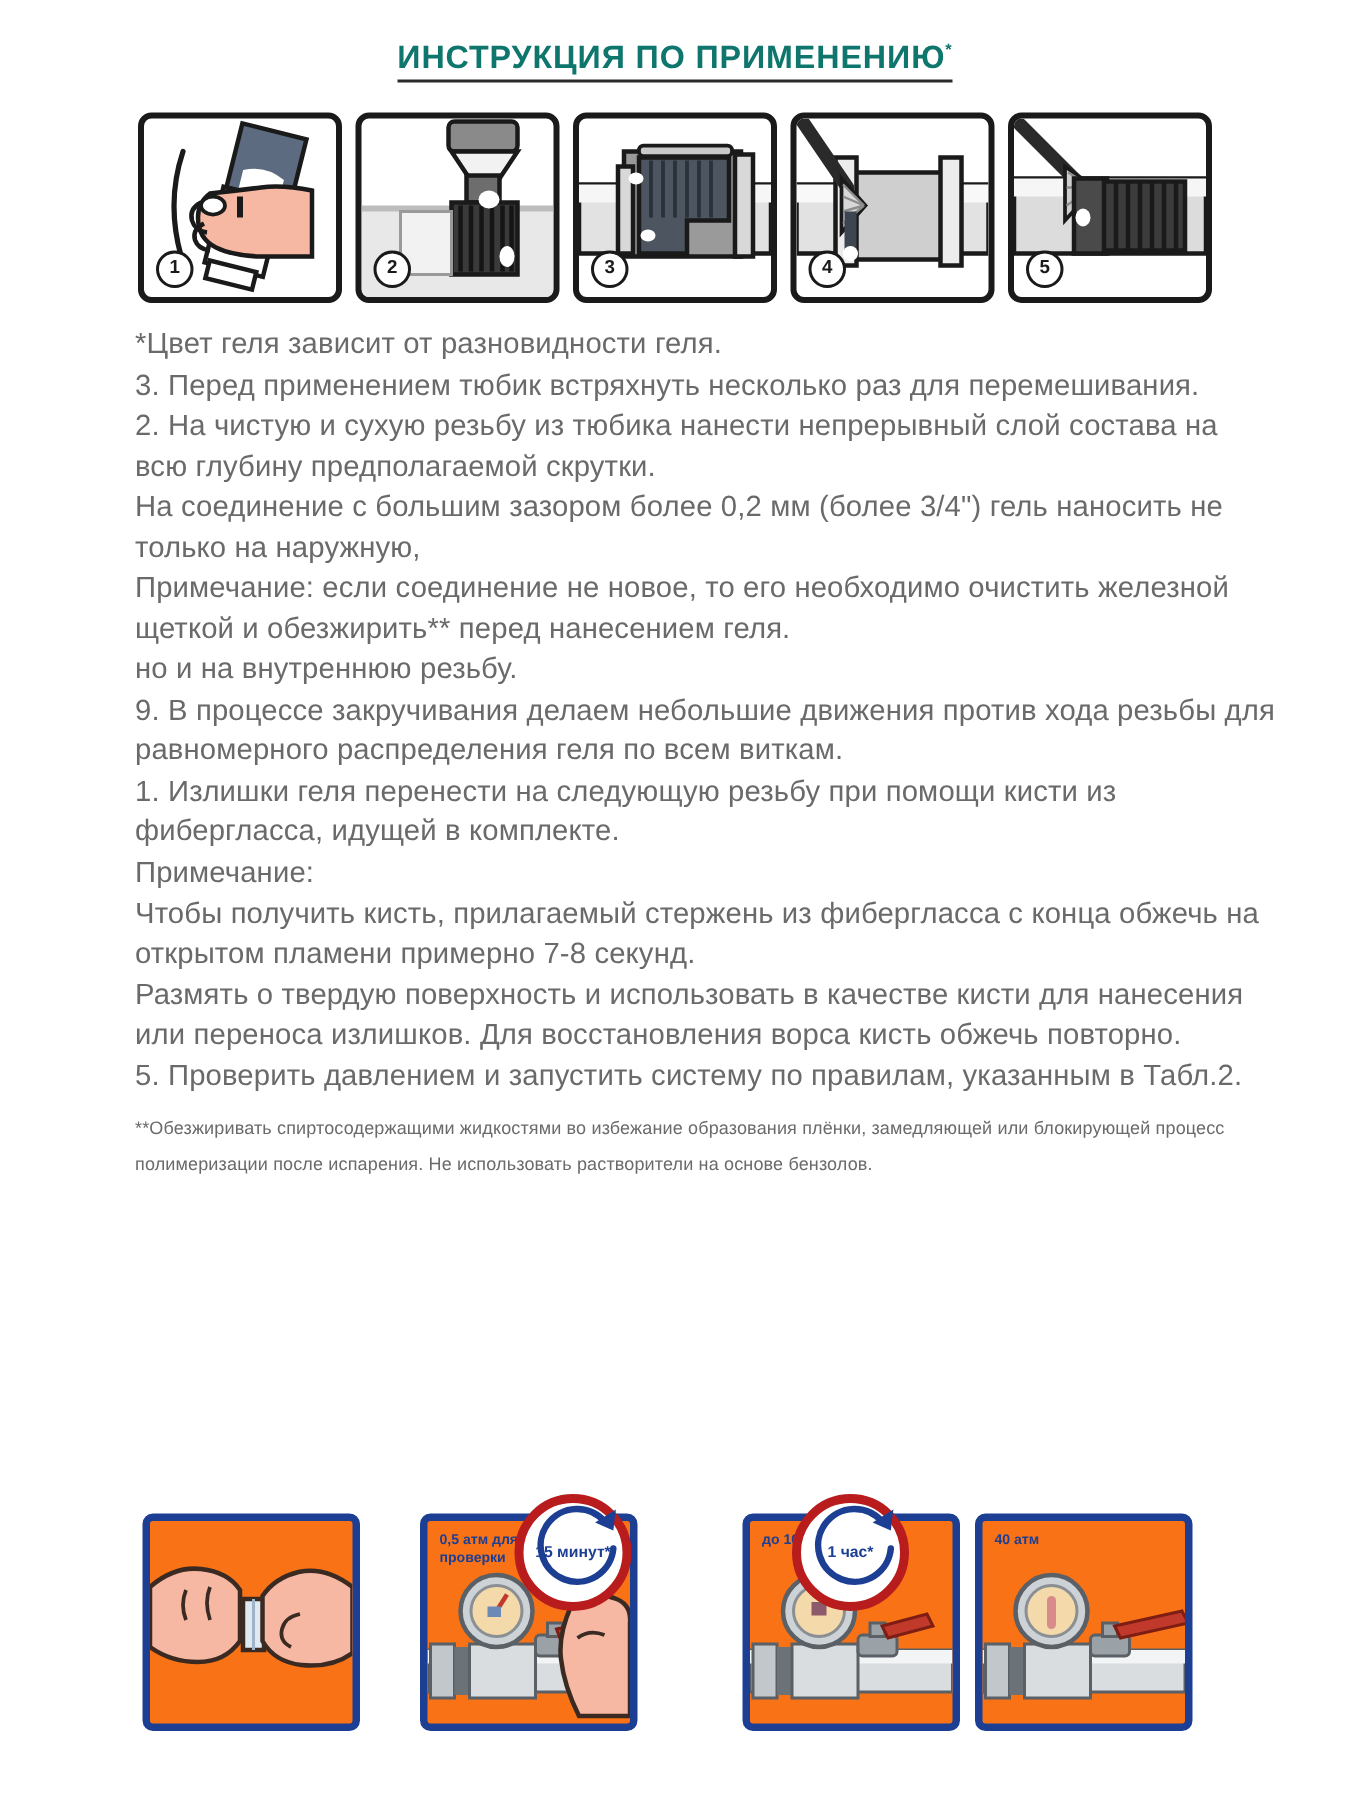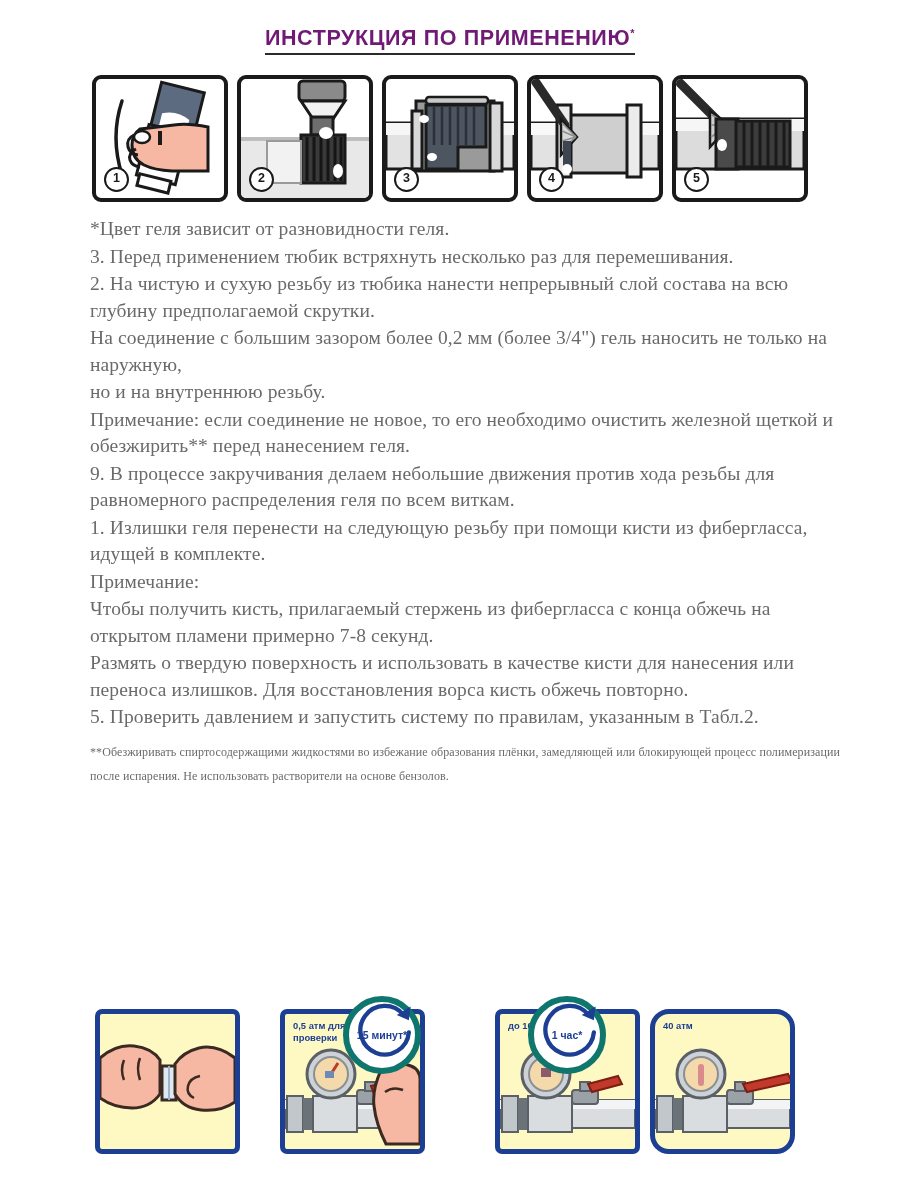--- a/index.html
+++ b/index.html
@@ -26,7 +26,7 @@
     font-size: 21.5px;
     font-weight: bold;
     letter-spacing: 0.6px;
-    color: #701a75;
+    color: #0f766e;
     border-bottom: 2.5px solid #2b2b2b;
     padding-bottom: 2px;
     font-family: "Liberation Sans", sans-serif;

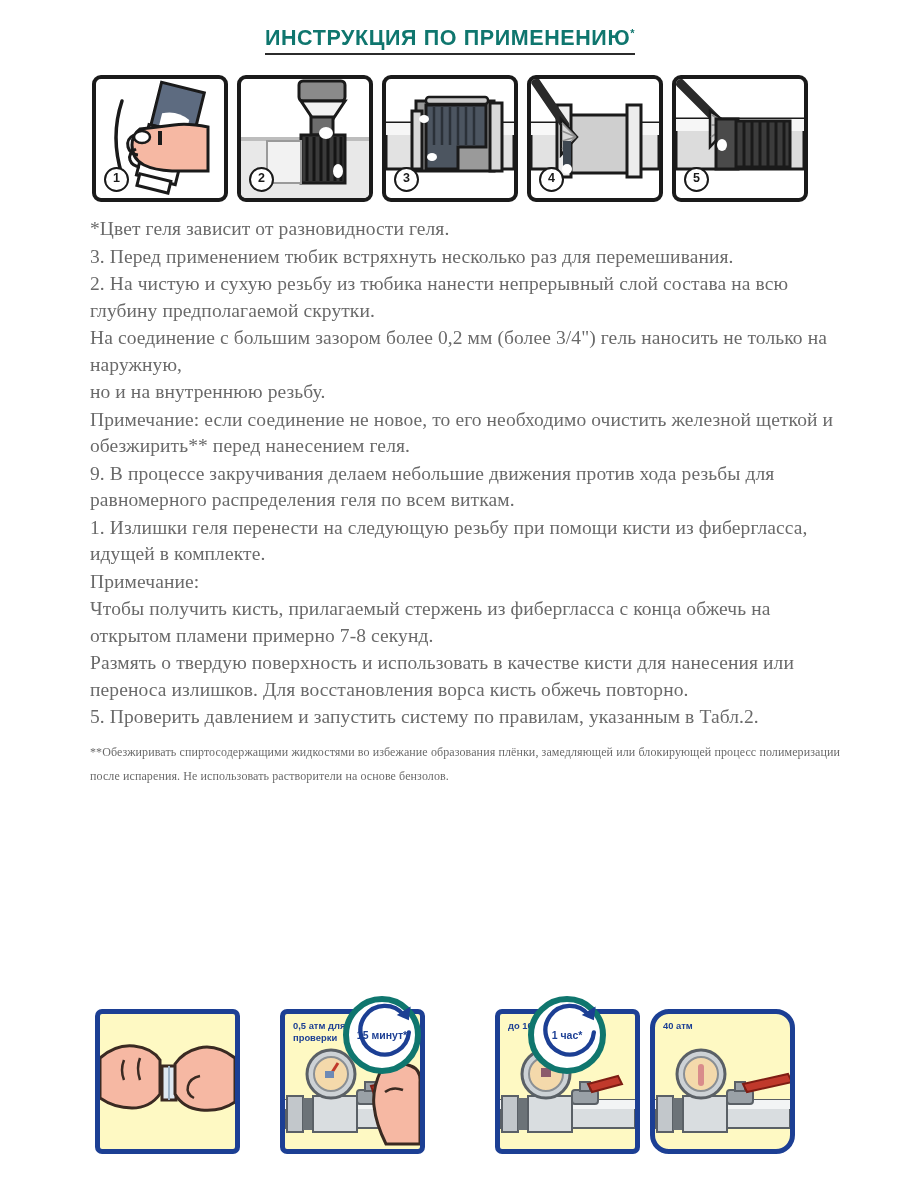--- a/index.html
+++ b/index.html
@@ -81,7 +81,7 @@
     line-height: 26.5px;
     color: #6a6a6a;
     margin: 0 0 1px 0;
-    font-family: Liberation Serif, serif;
+    font-family: Liberation Sans, sans-serif;
     letter-spacing: 0.1px;
   }
   .para.small {

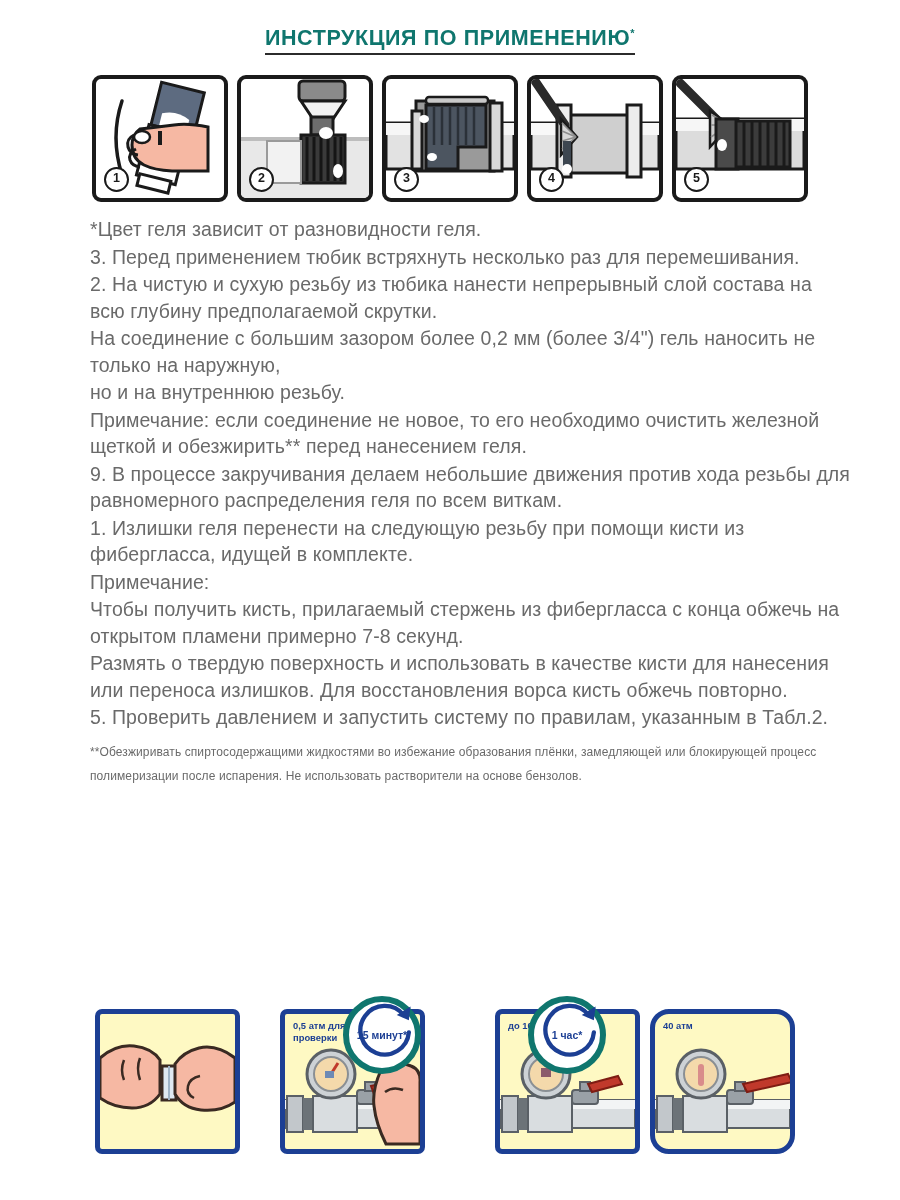--- a/index.html
+++ b/index.html
@@ -279,8 +279,8 @@
   <p class="para">3.  Перед применением тюбик встряхнуть несколько раз для перемешивания.</p>
   <p class="para">2. На чистую и сухую резьбу из тюбика нанести непрерывный слой состава на всю глубину предполагаемой скрутки.</p>
   <p class="para">На соединение с большим зазором более 0,2 мм (более 3/4") гель наносить не только на наружную,</p>
+  <p class="para">Примечание: если соединение не новое, то его необходимо очистить железной щеткой и обезжирить** перед нанесением геля.</p>
   <p class="para">но и на внутреннюю резьбу.</p>
-  <p class="para">Примечание: если соединение не новое, то его необходимо очистить железной щеткой и обезжирить** перед нанесением геля.</p>
   <p class="para">9. В процессе закручивания делаем небольшие движения против хода резьбы для равномерного распределения геля по всем виткам.</p>
   <p class="para">1. Излишки геля перенести на следующую резьбу при помощи кисти из фибергласса, идущей в комплекте.</p>
   <p class="para">Примечание:</p>

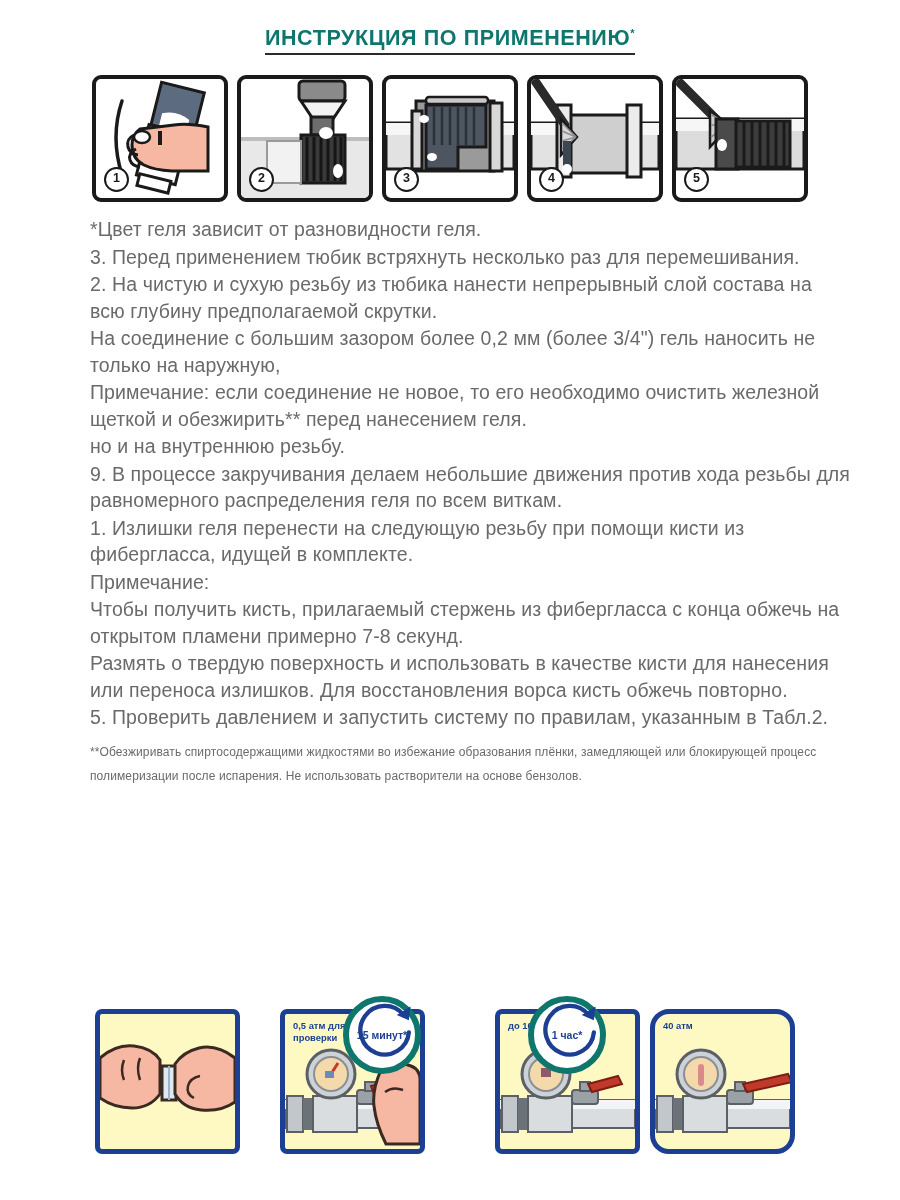--- a/index.html
+++ b/index.html
@@ -105,7 +105,7 @@
     height: 145px;
     border: 5px solid #1c3f94;
     border-radius: 7px;
-    background: #fef9c3;
+    background: #f97316;
     box-sizing: border-box;
     overflow: hidden;
   }

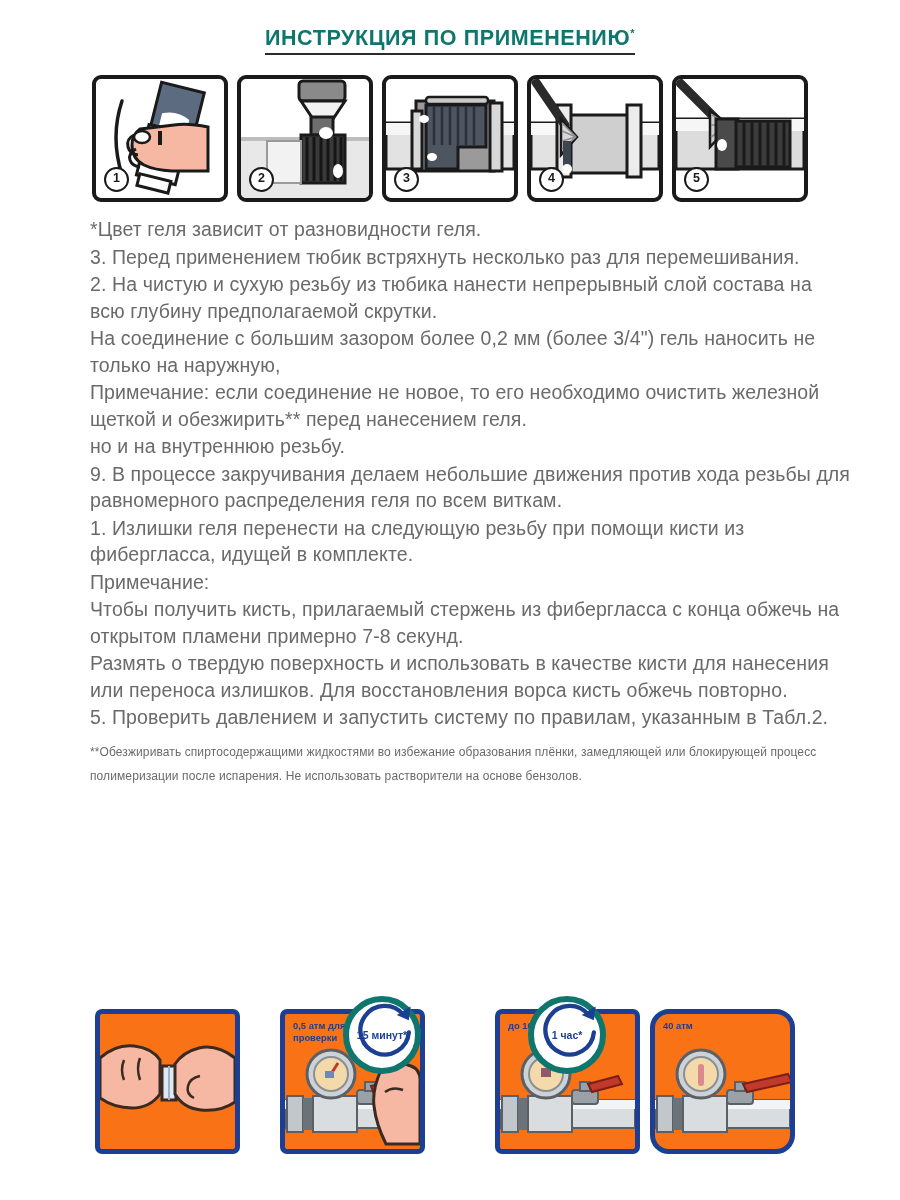--- a/index.html
+++ b/index.html
@@ -147,7 +147,7 @@
   .p1 { left: 0; }
   .p2 { left: 185px; }
   .p3 { left: 370px; margin-left: 30px; }
-  .p4 { left: 555px; border-radius: 19px; }
+  .p4 { left: 555px; }
   .b2 { left: 248px; top: 0px; }
   .b3 { left: 433px; top: 0px; }
   .b4 { left: 618px; top: 0px; }

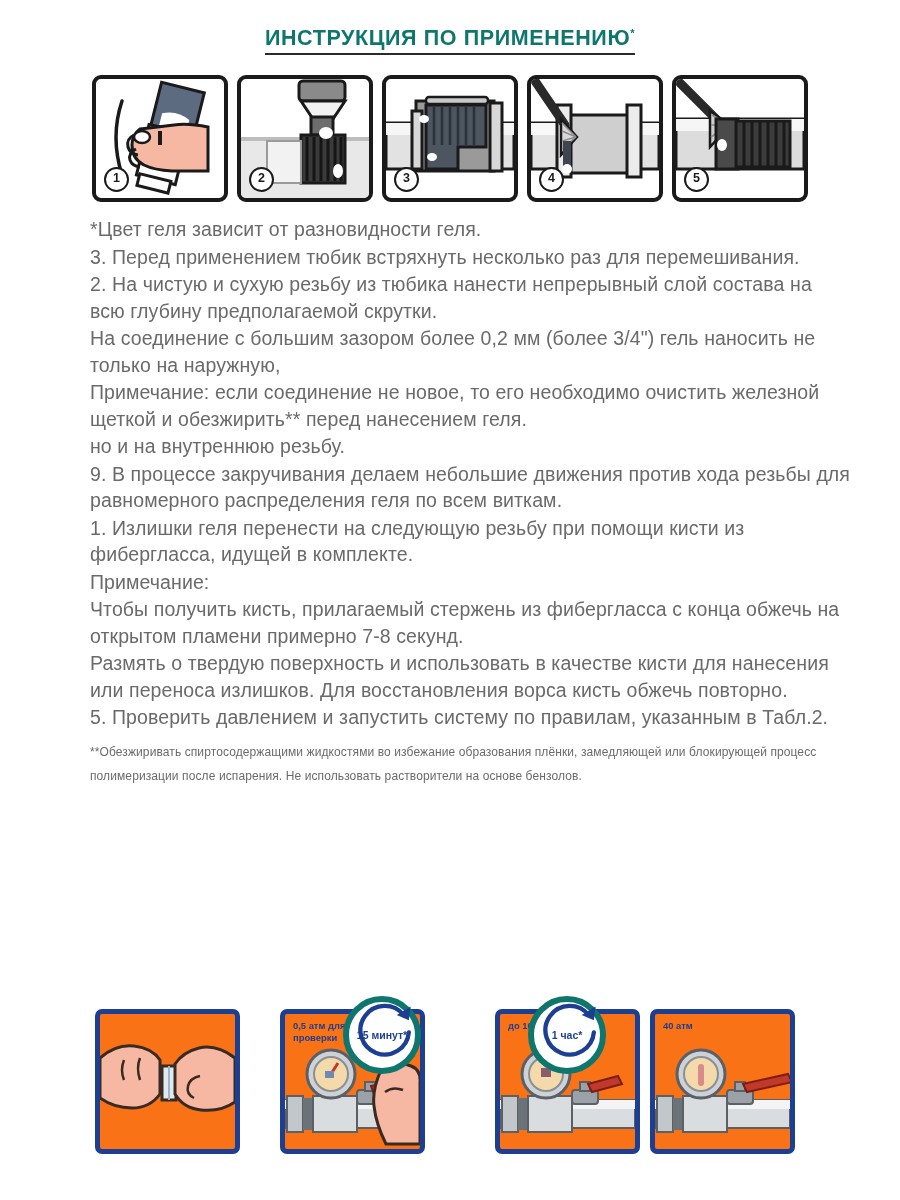--- a/index.html
+++ b/index.html
@@ -128,7 +128,7 @@
     height: 78px;
     border-radius: 50%;
     background: #ffffff;
-    border: 6px solid #0f766e;
+    border: 6px solid #b91c1c;
     box-sizing: border-box;
     z-index: 8;
   }

